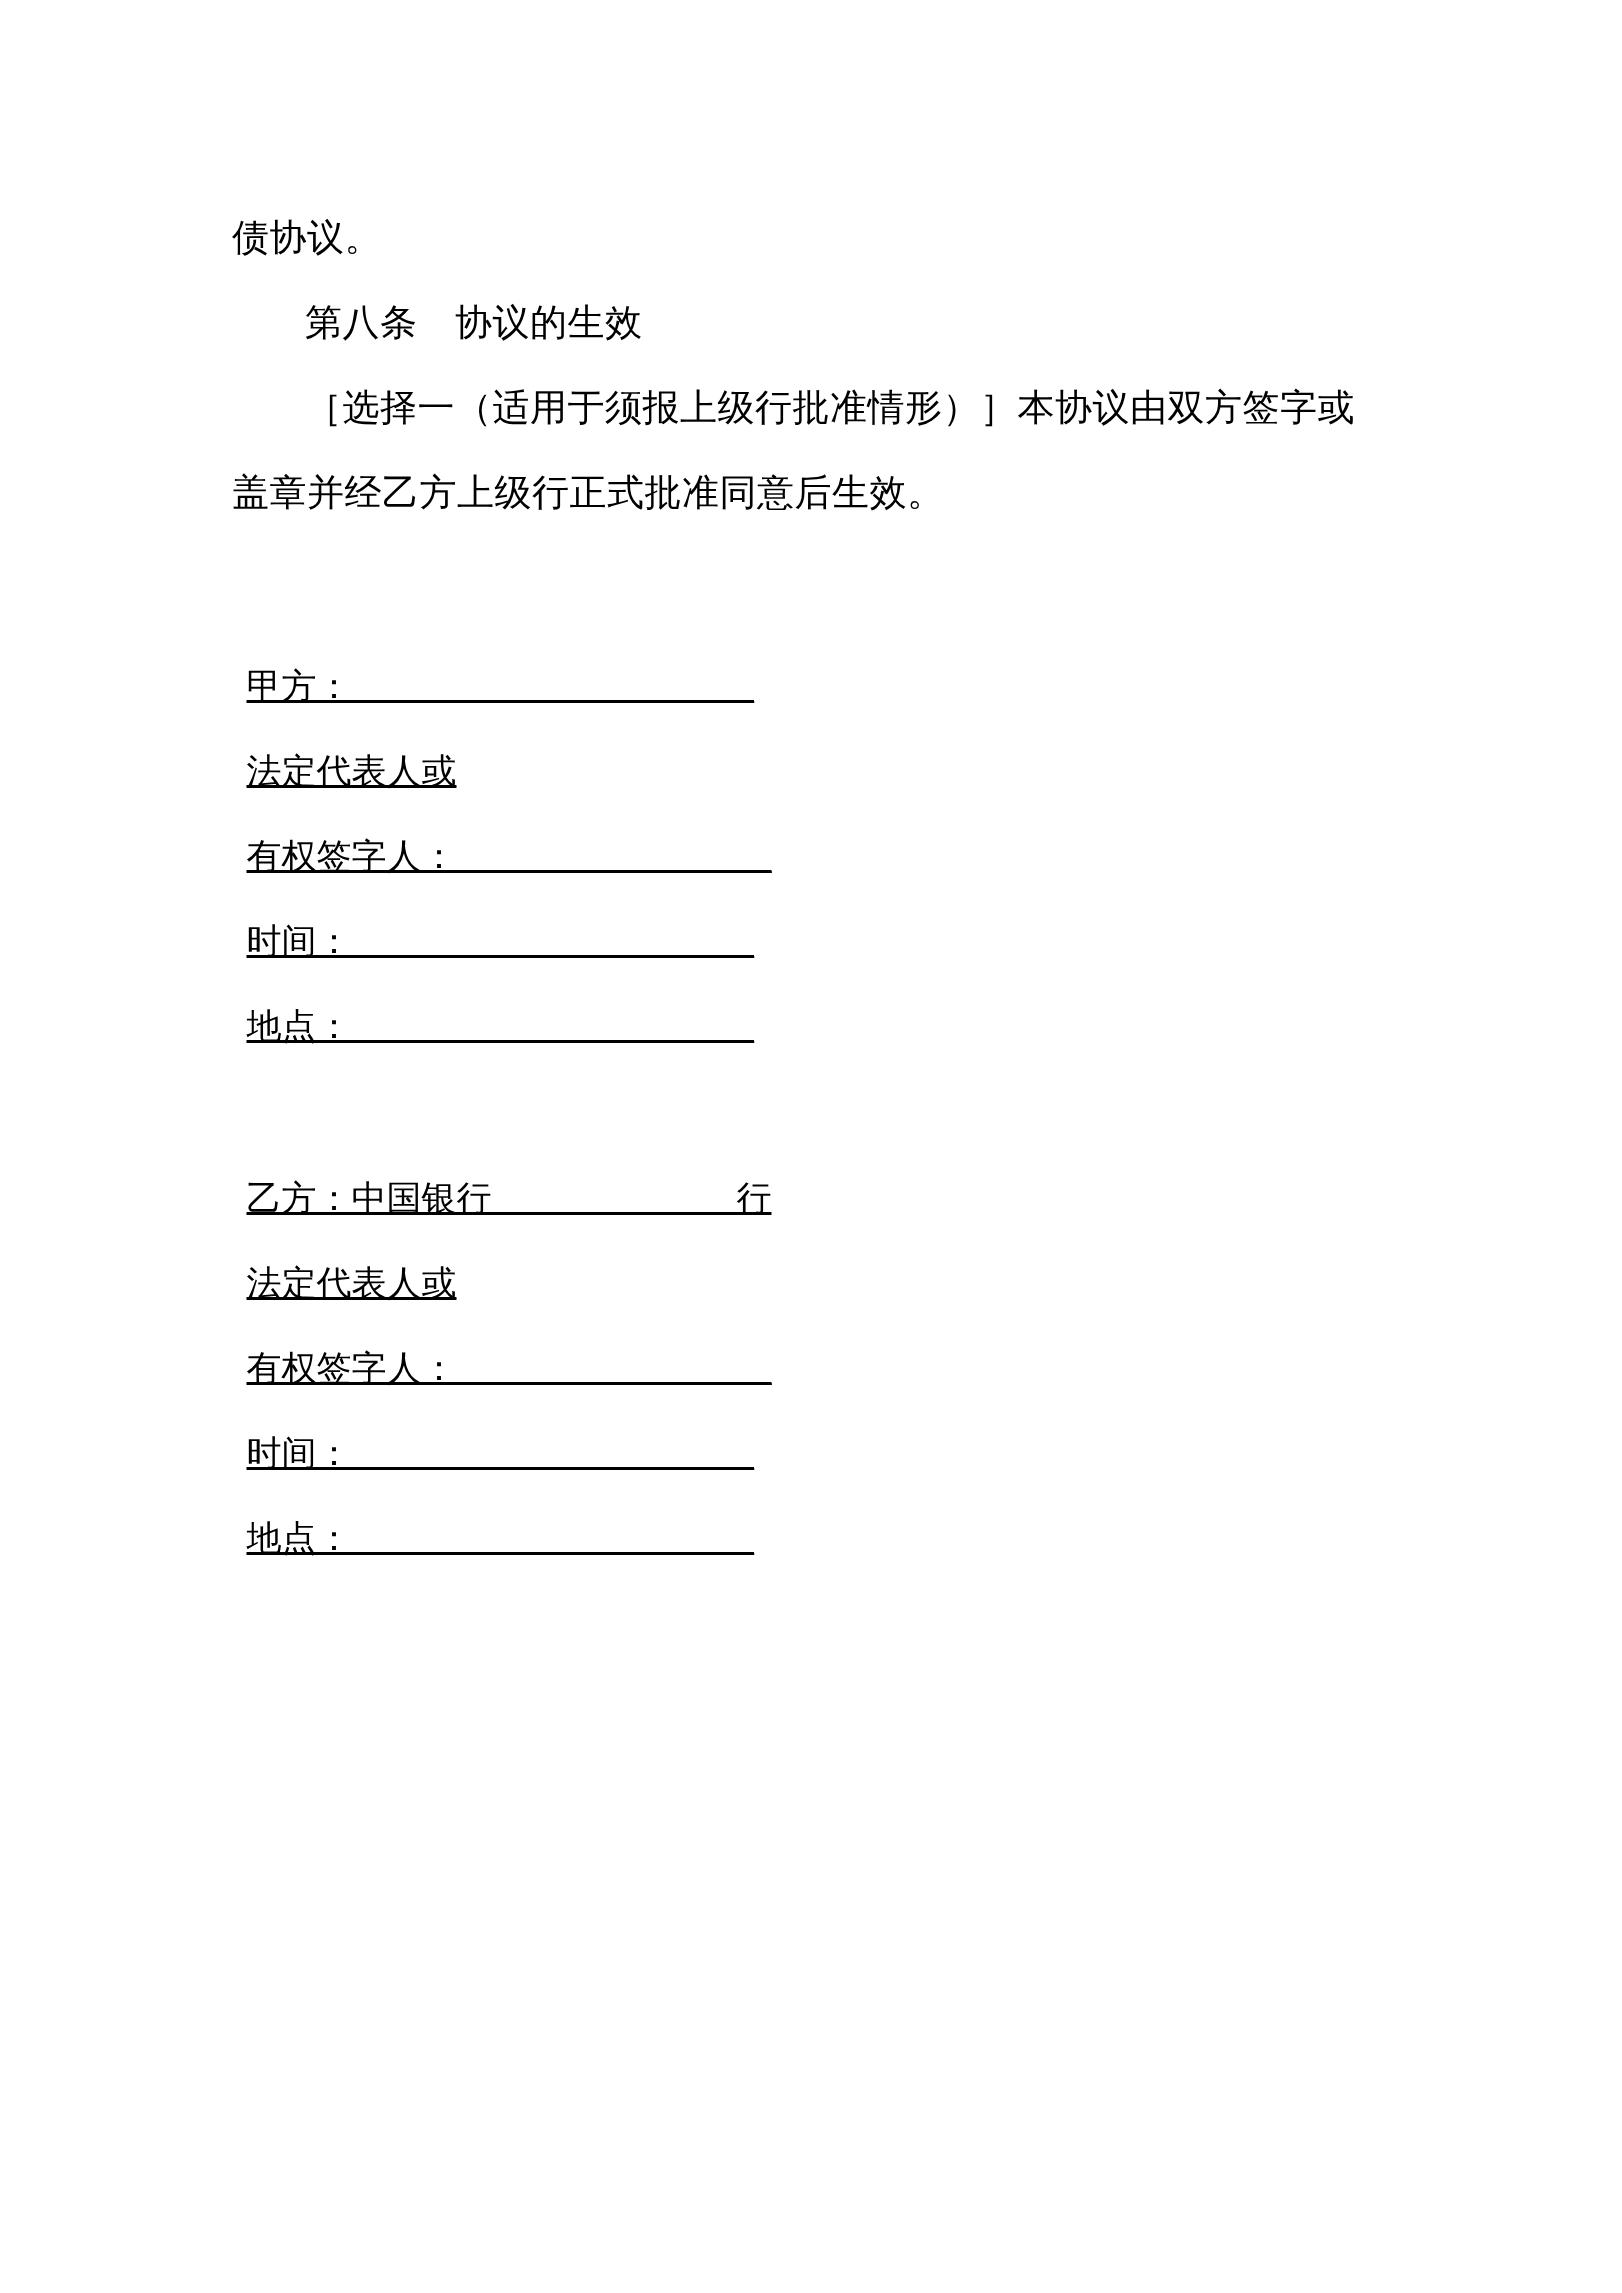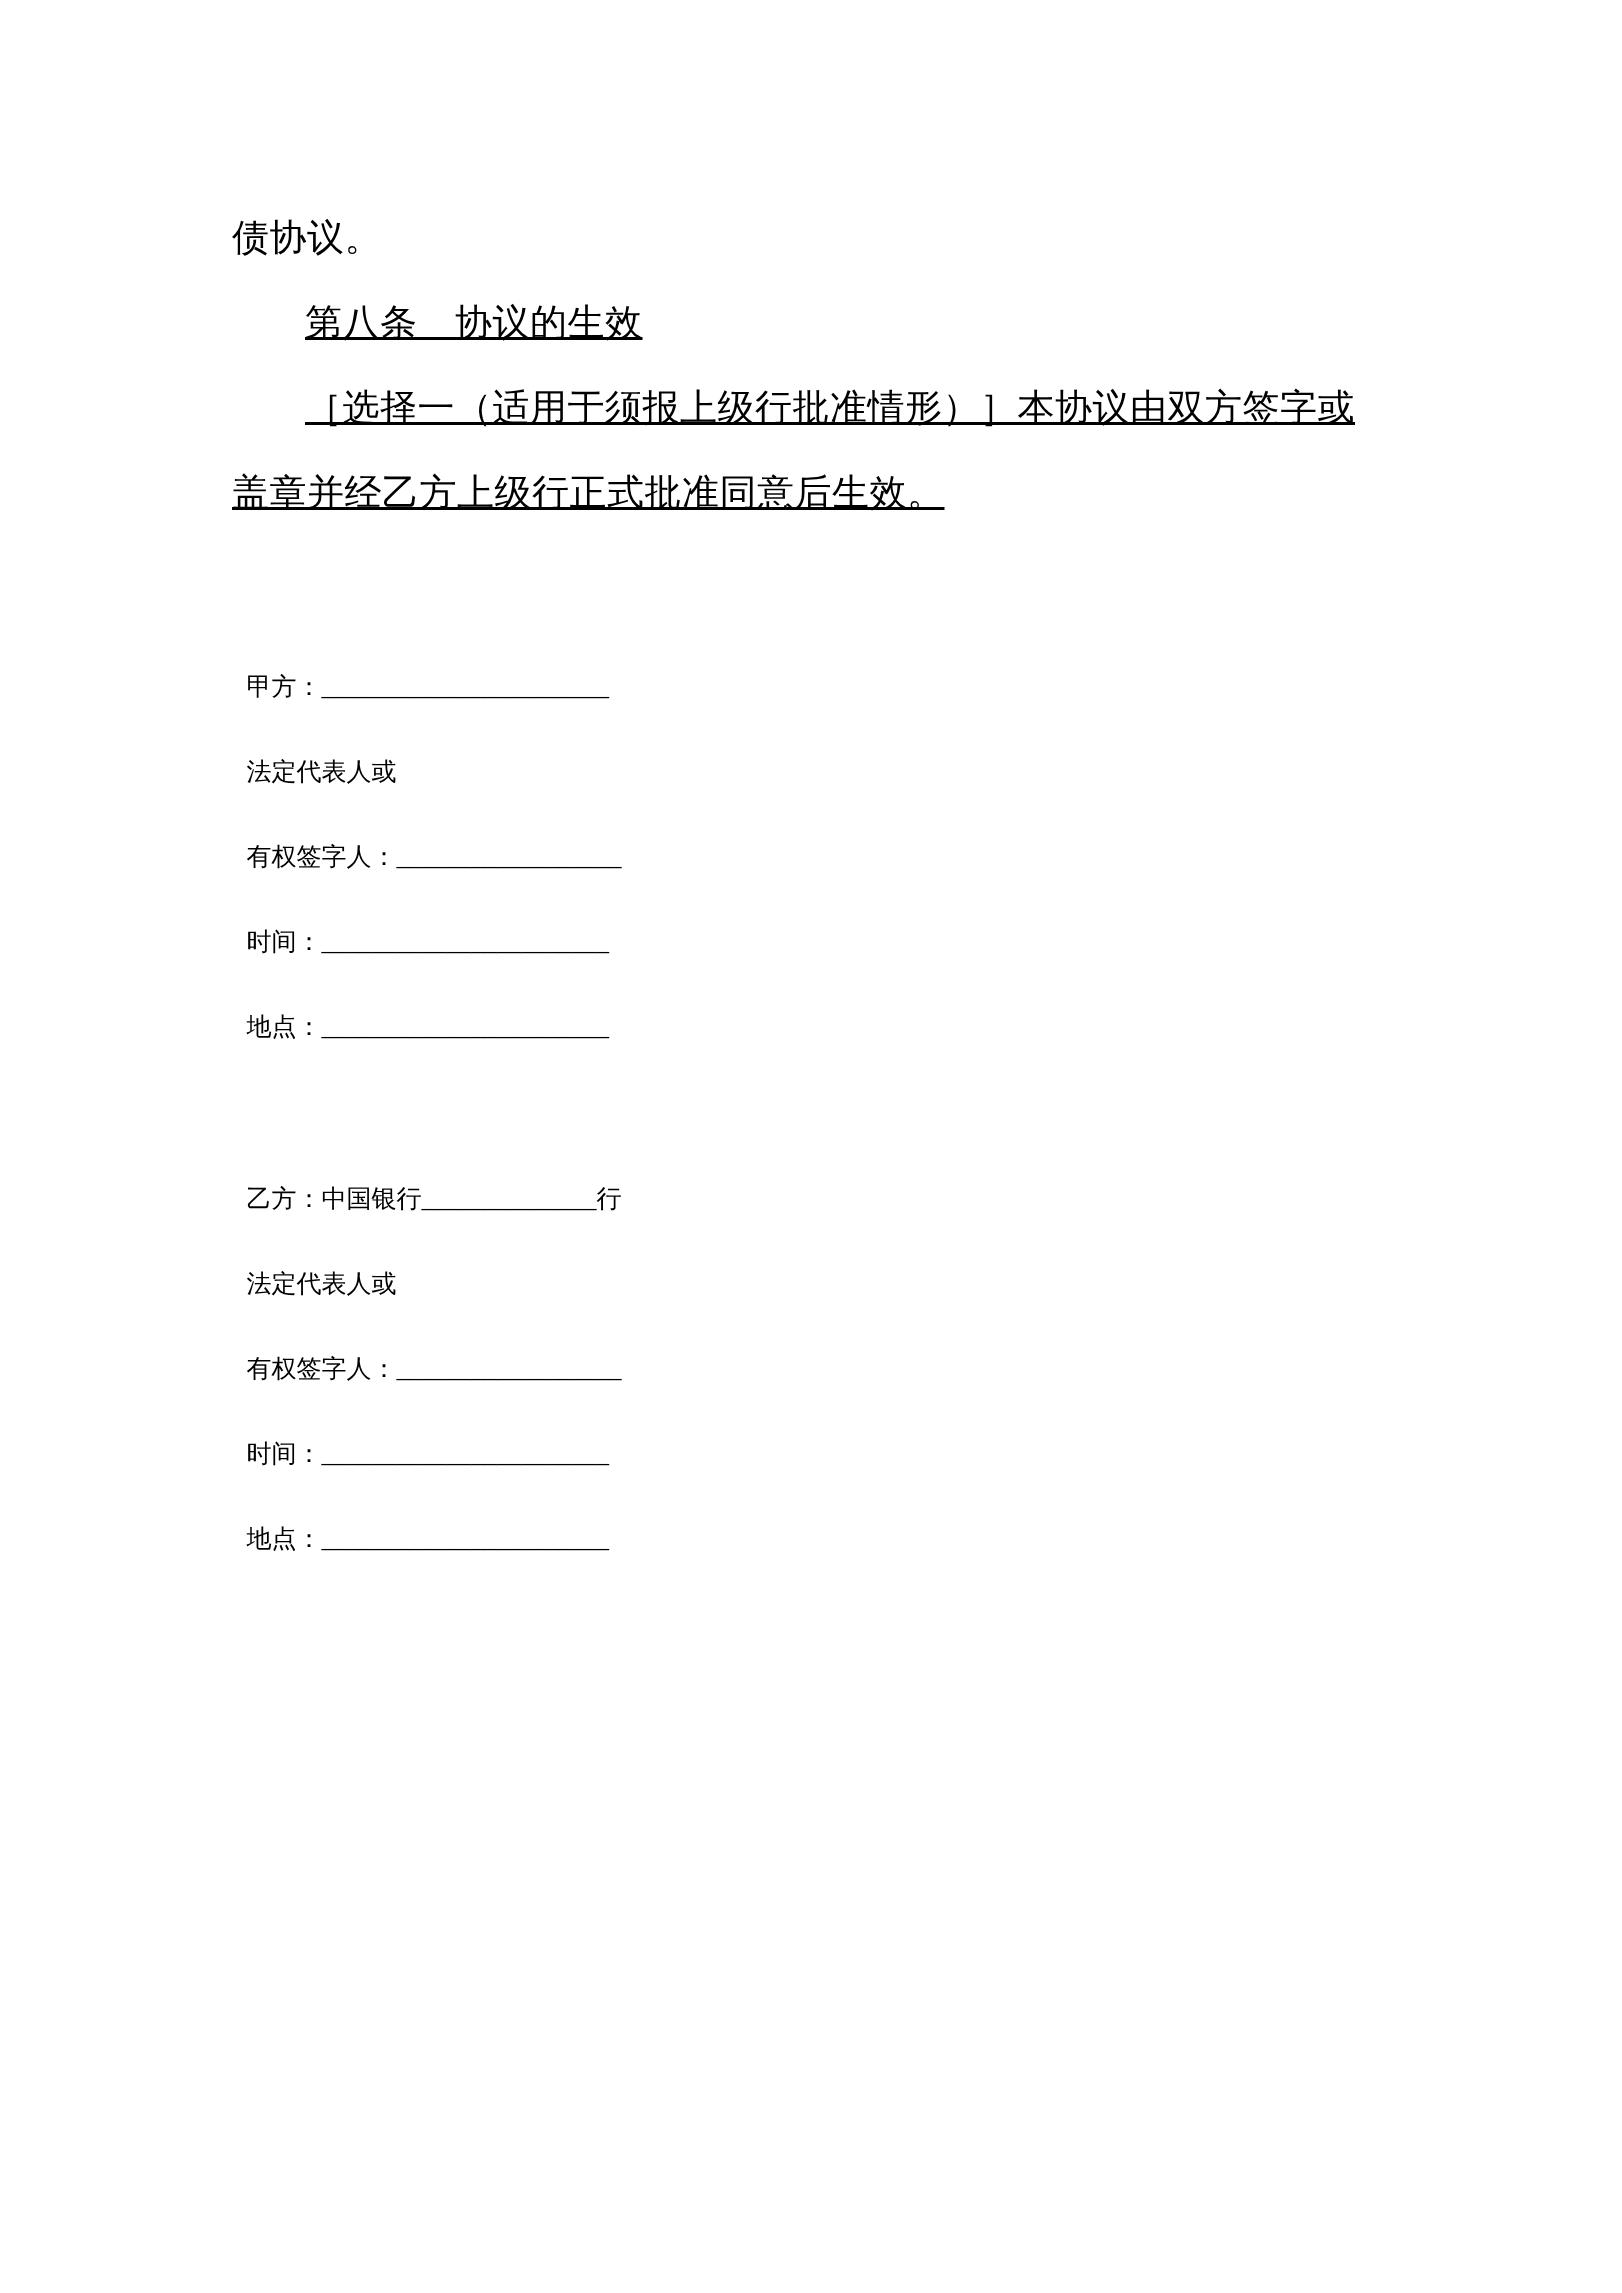--- a/index.html
+++ b/index.html
@@ -33,7 +33,6 @@
   }
   .indent {
     text-indent: 73px;
-    text-decoration: underline;
   }
   .gap-small {
     height: 109px;

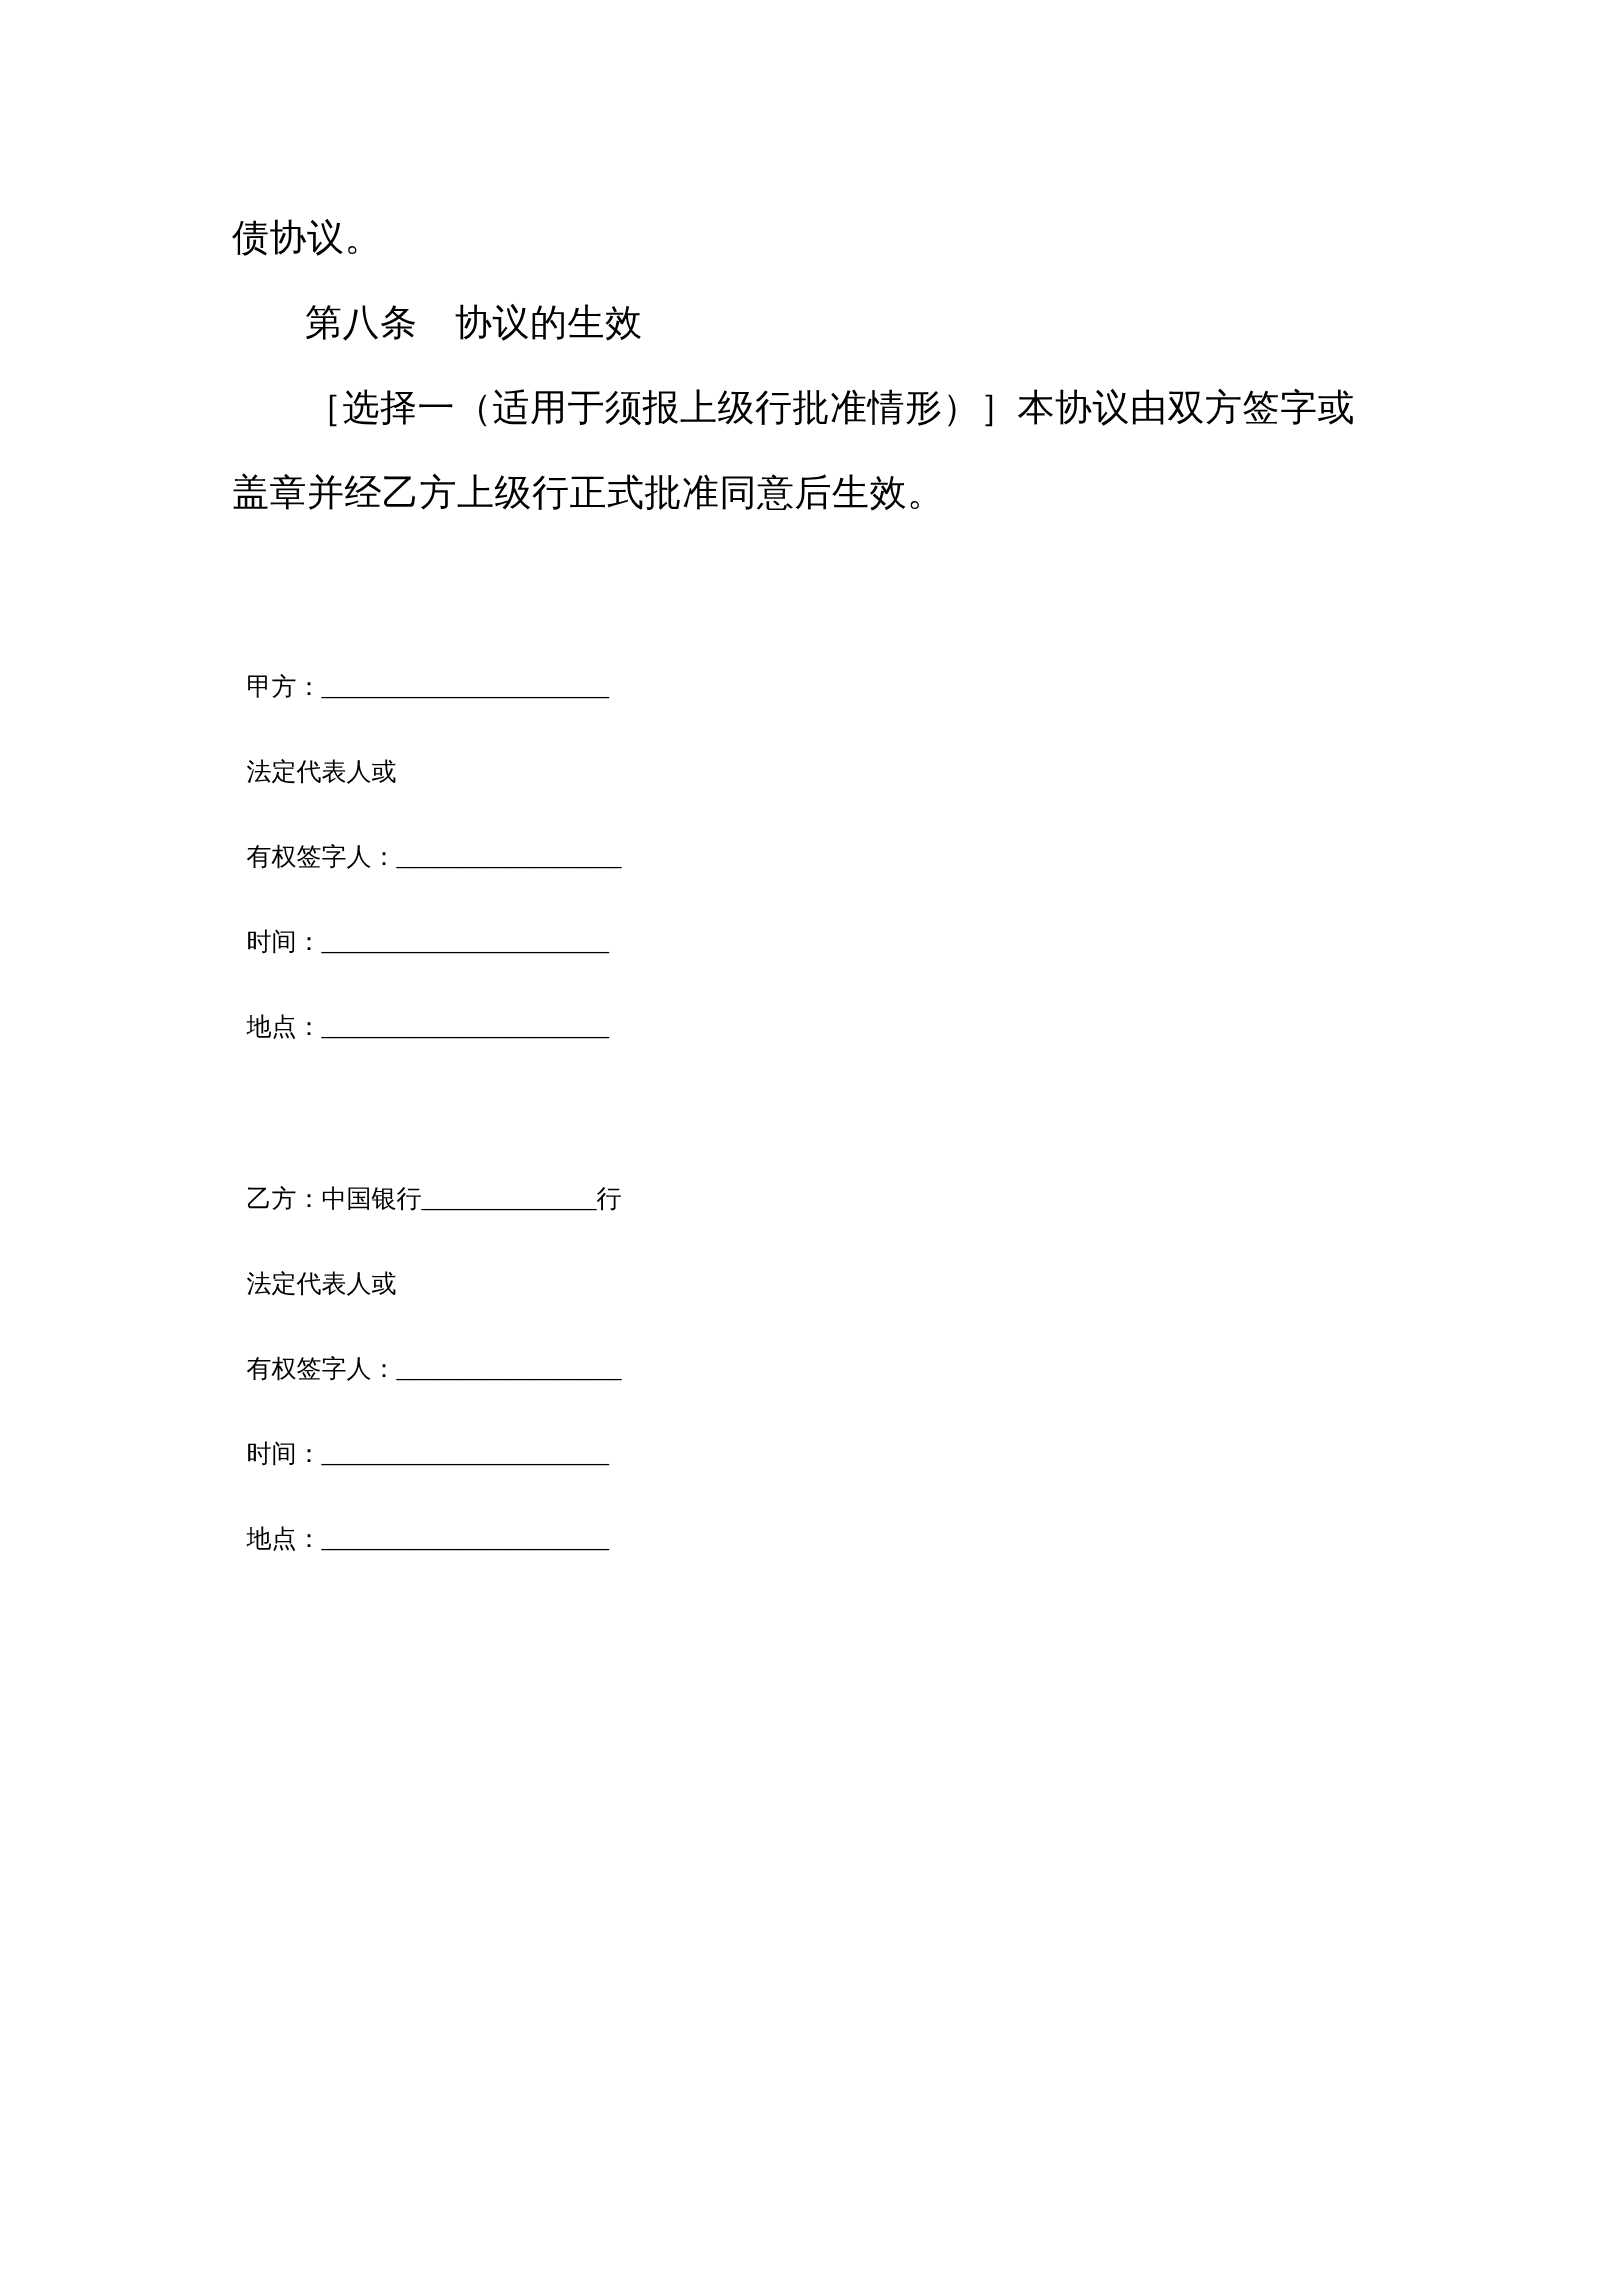--- a/index.html
+++ b/index.html
@@ -41,10 +41,11 @@
     height: 87px;
   }
   .sig-line {
-    font-size: 25px;
+    font-size: 35px;
     line-height: 85px;
     white-space: pre-wrap;
     margin: 0;
+    text-decoration: underline;
   }
   .sig-indent {
     text-indent: 14.5px;

